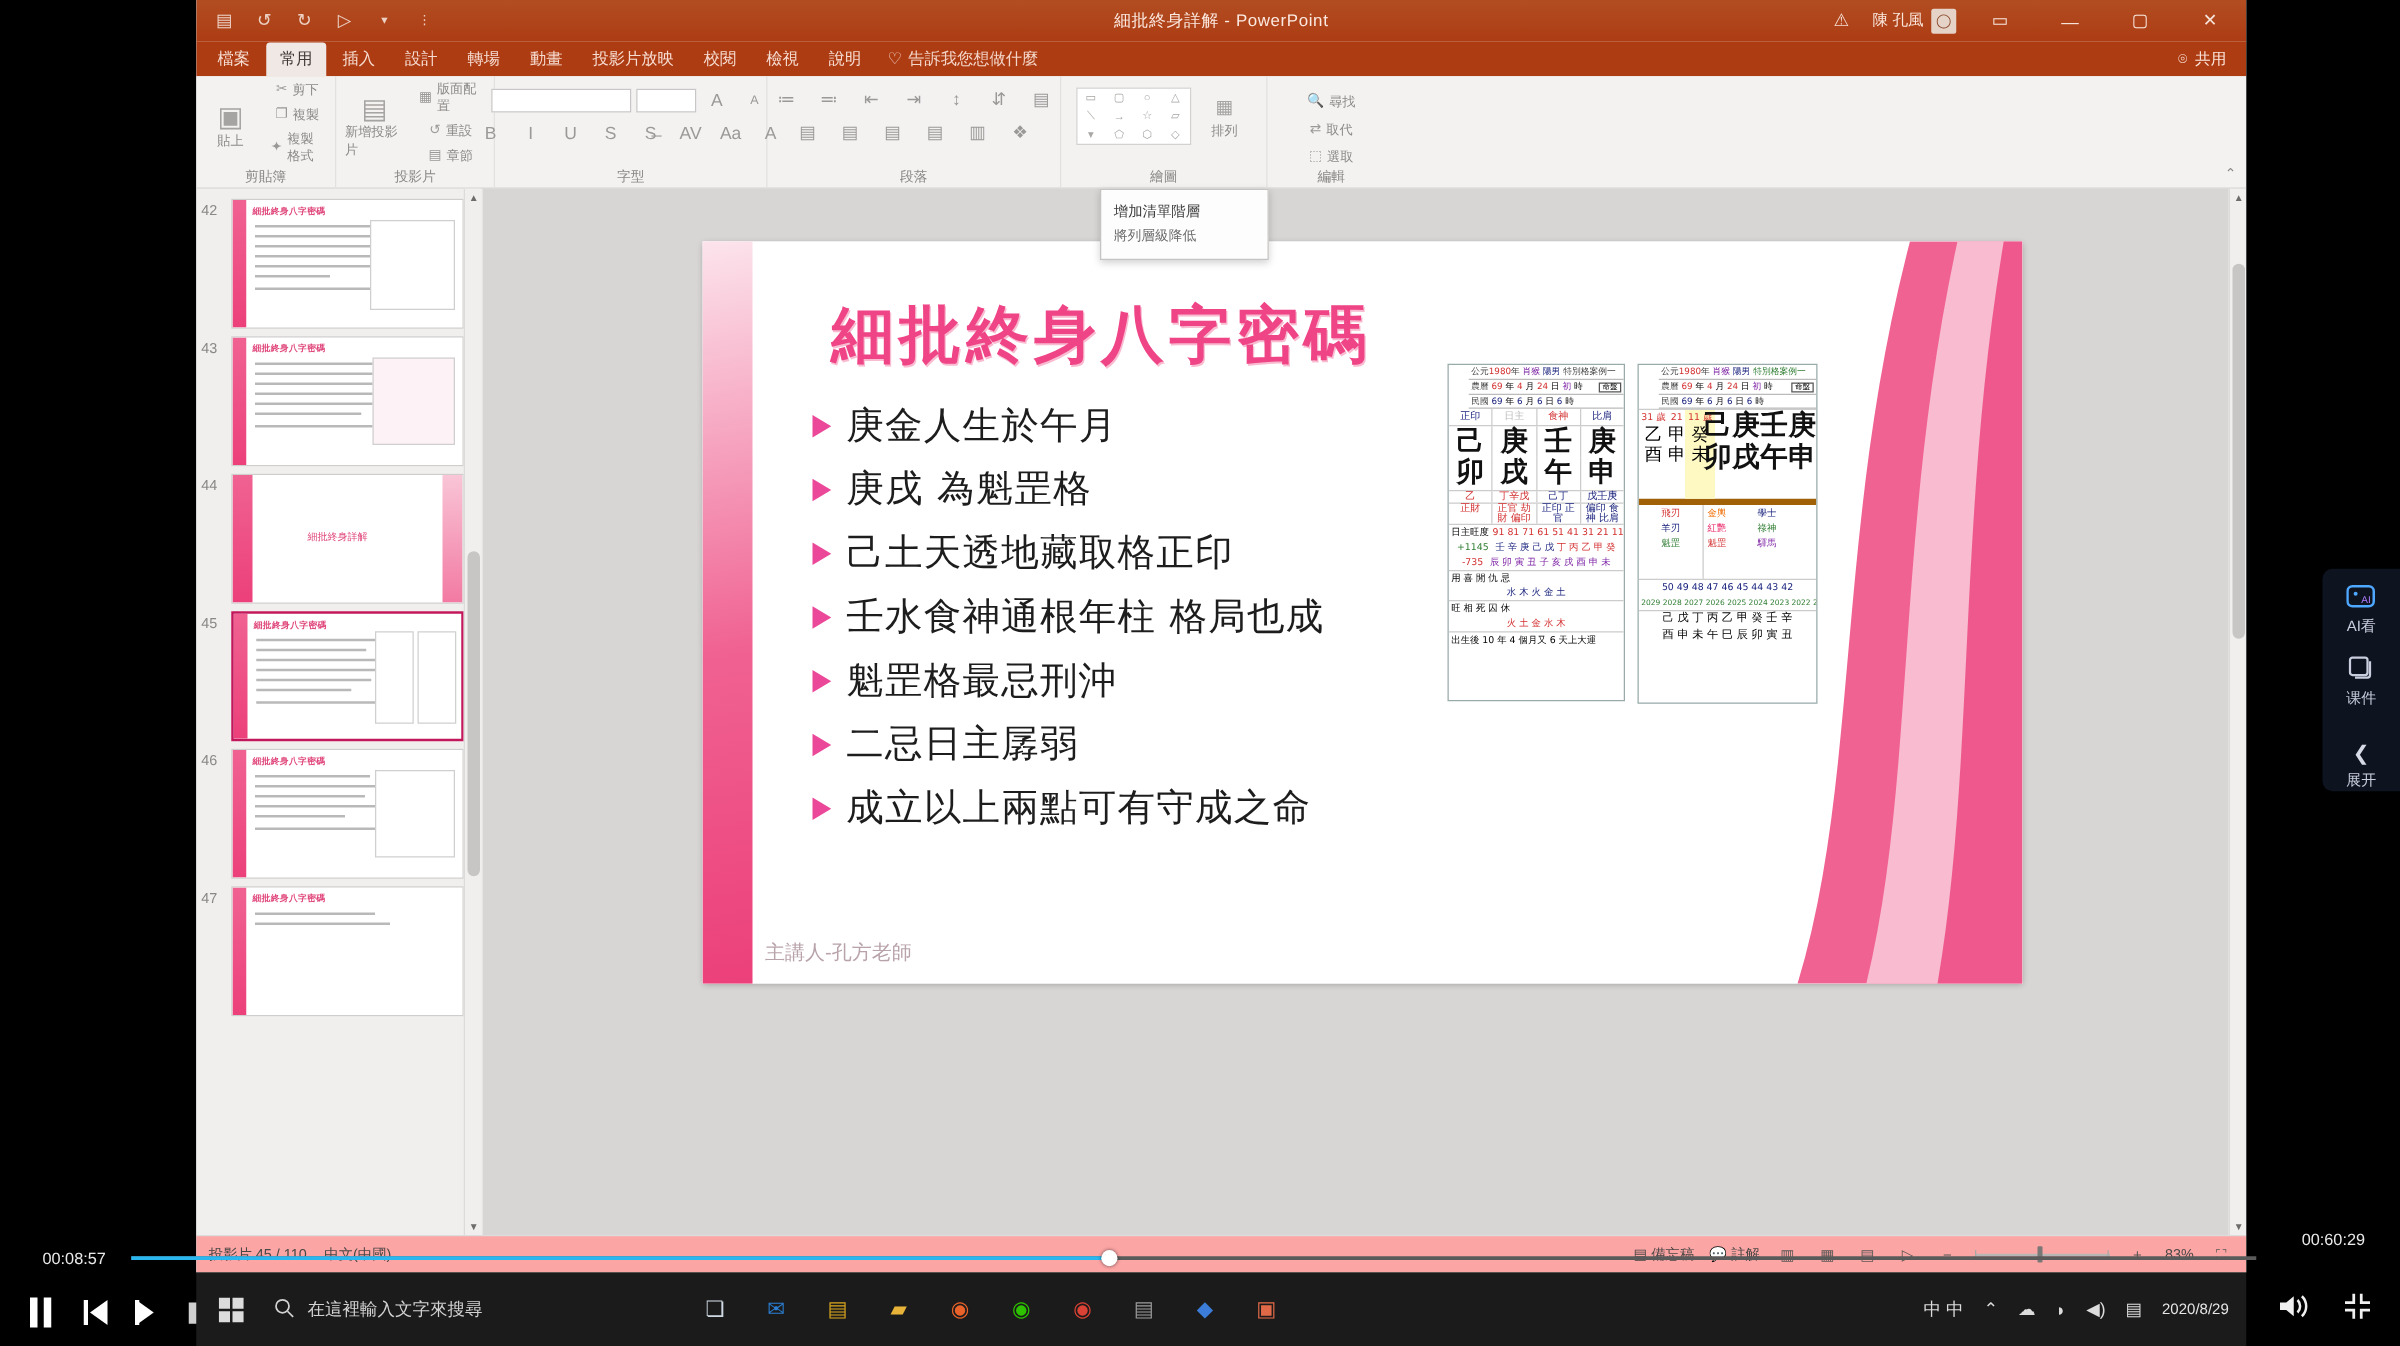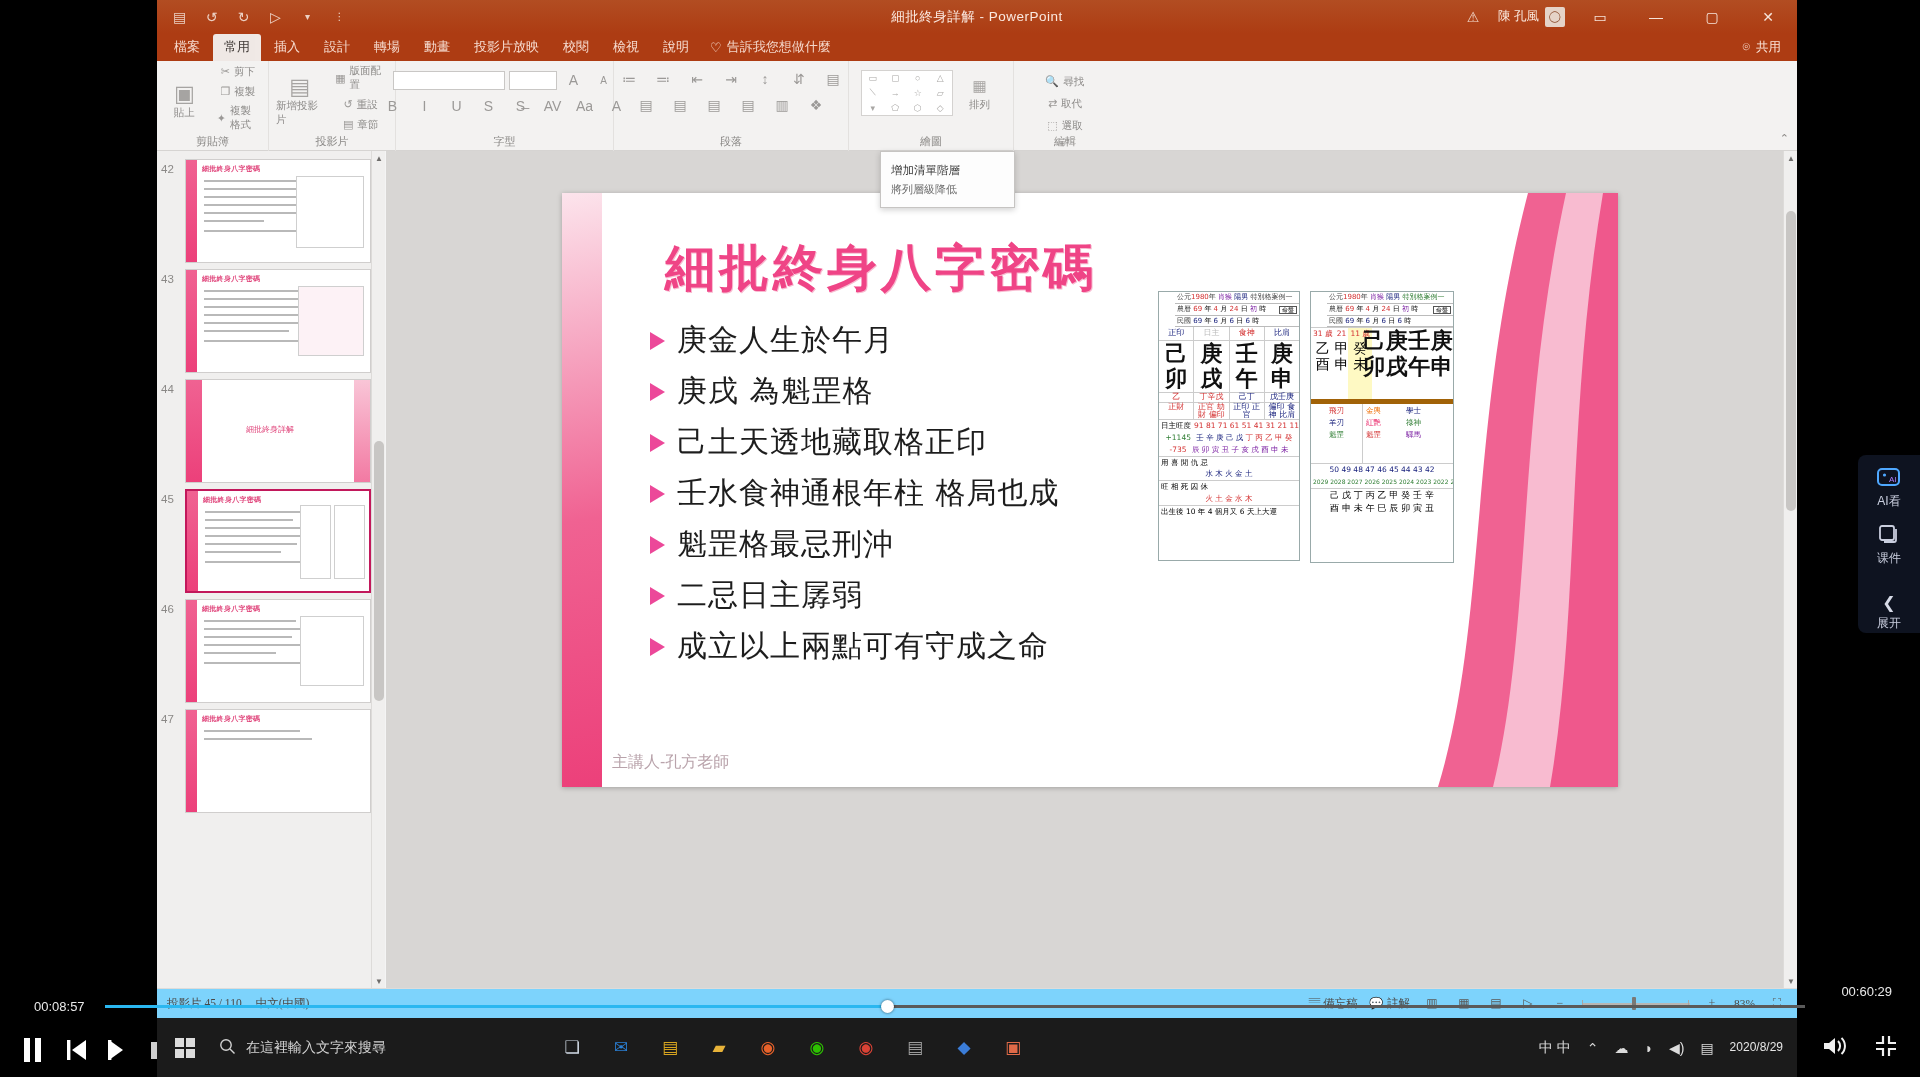--- a/index.html
+++ b/index.html
@@ -123,8 +123,8 @@
 
   
   .statusbar { position:absolute; left:0; bottom:0; width:100%; height:30px;
-    background:#7dd3fc; border-top:1px solid #dedcda; display:flex; align-items:center;
-    font-size:11.5px; color:#4a4846; padding:0 10px; gap:14px;font-family:Liberation Serif, serif; }
+    background:#fca5a5; border-top:1px solid #dedcda; display:flex; align-items:center;
+    font-size:11.5px; color:#4a4846; padding:0 10px; gap:14px; }
   .sb-right { margin-left:auto; display:flex; align-items:center; gap:12px; }
   .zoomslider { position:relative; width:108px; height:14px; display:flex; align-items:center; }
   .zs-track { position:absolute; left:0; right:0; height:2px; background:#b8b6b4; }

